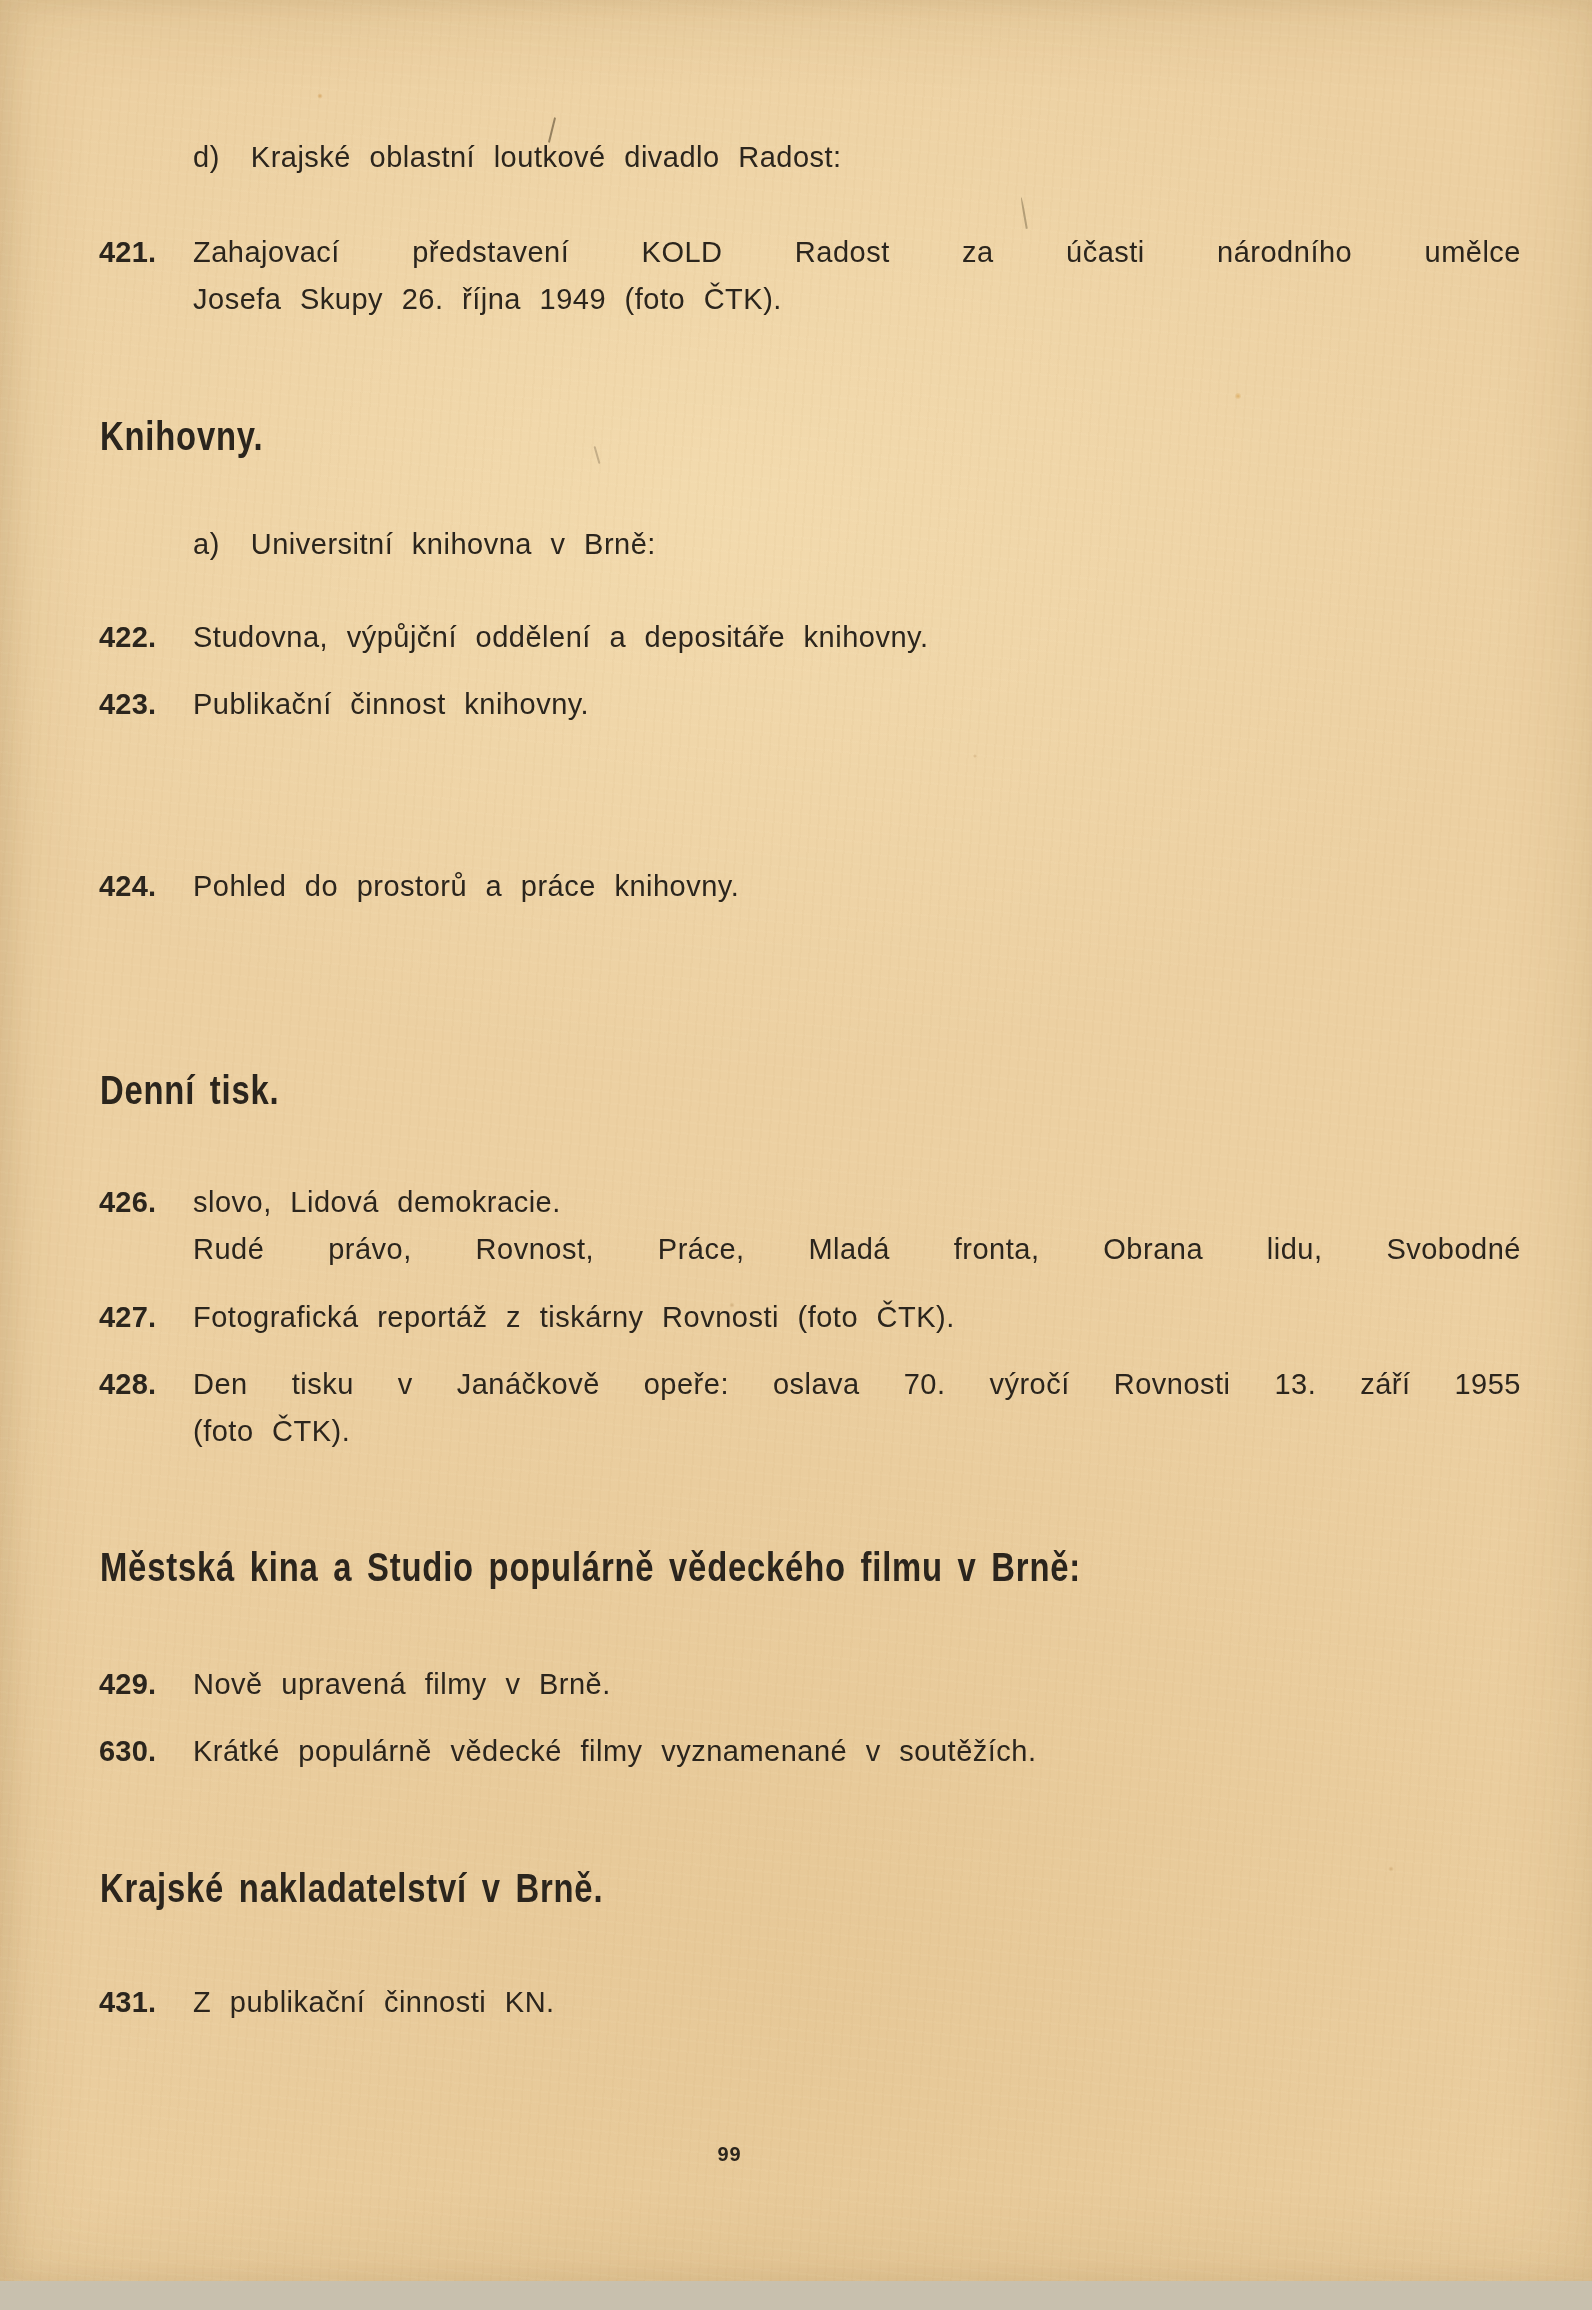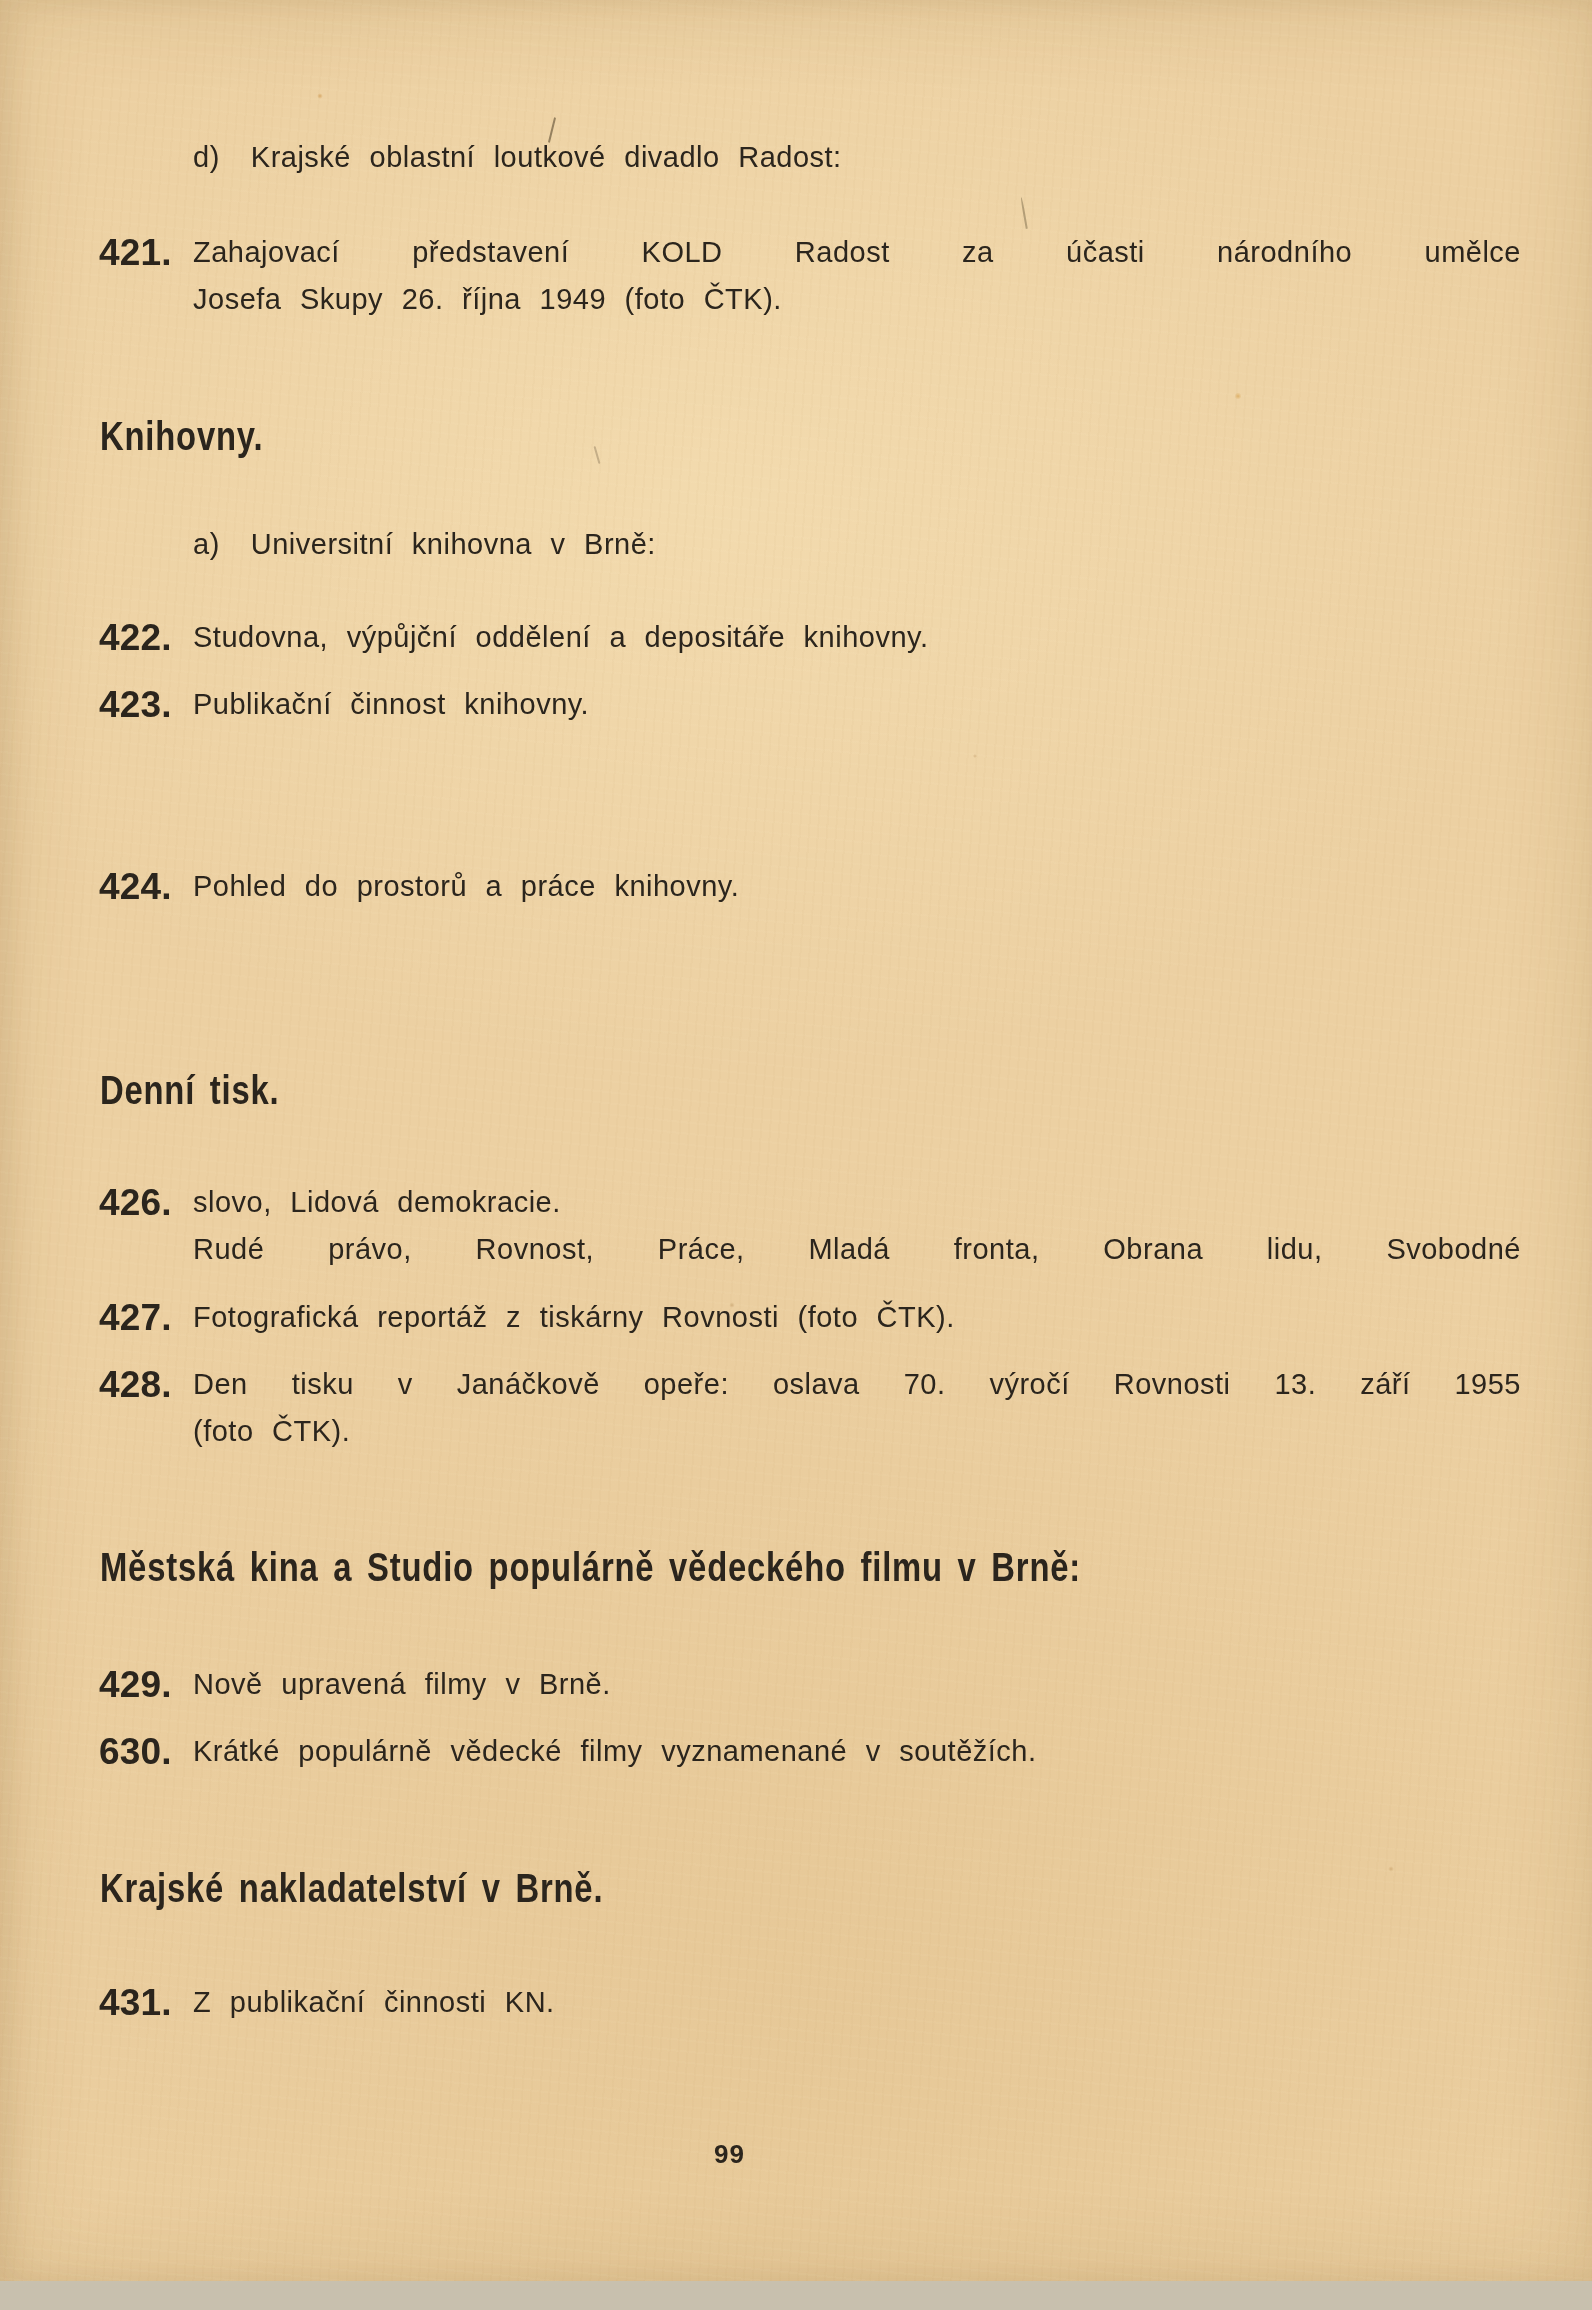--- a/index.html
+++ b/index.html
@@ -53,7 +53,7 @@
     flex: 0 0 94px;
     width: 94px;
     font-weight: bold;
-    font-size: 37px;
+    font-size: 29px;
     line-height: 47px;
     letter-spacing: 0.2px;
   }

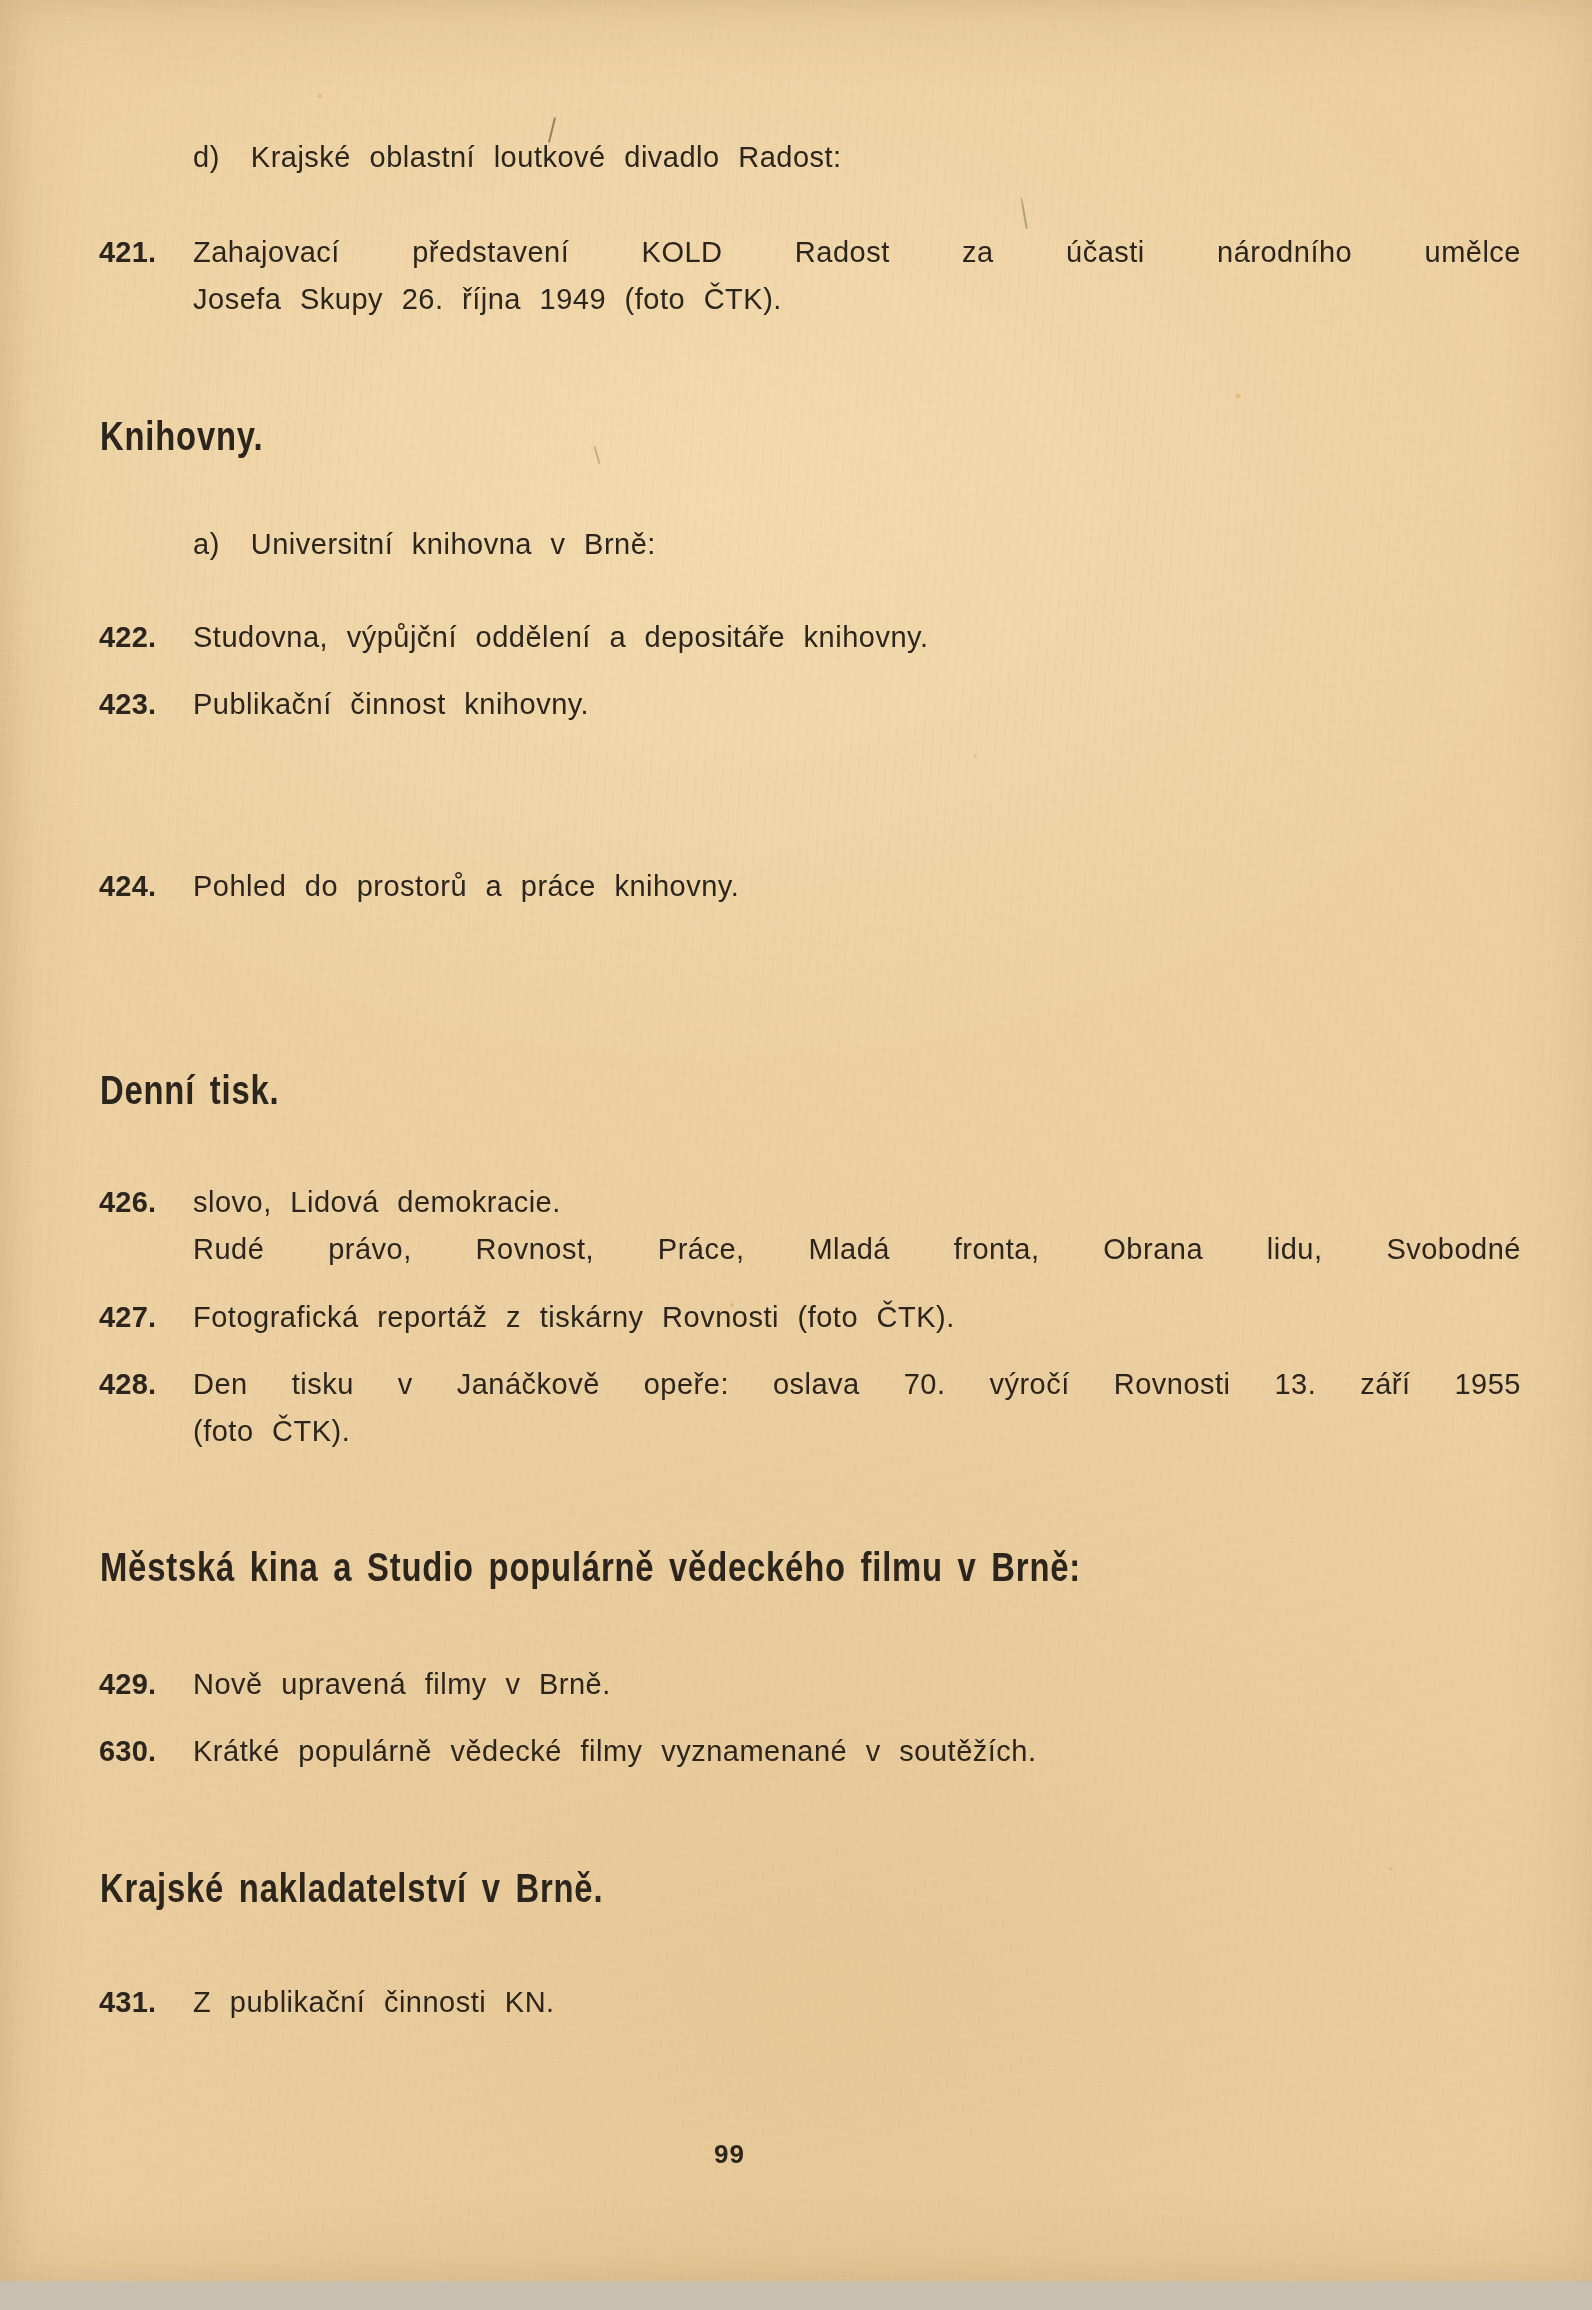--- a/index.html
+++ b/index.html
@@ -85,7 +85,7 @@
     width: 85px;
     text-align: center;
     font-weight: bold;
-    font-size: 26px;
+    font-size: 20px;
     line-height: 47px;
     letter-spacing: 1px;
   }

